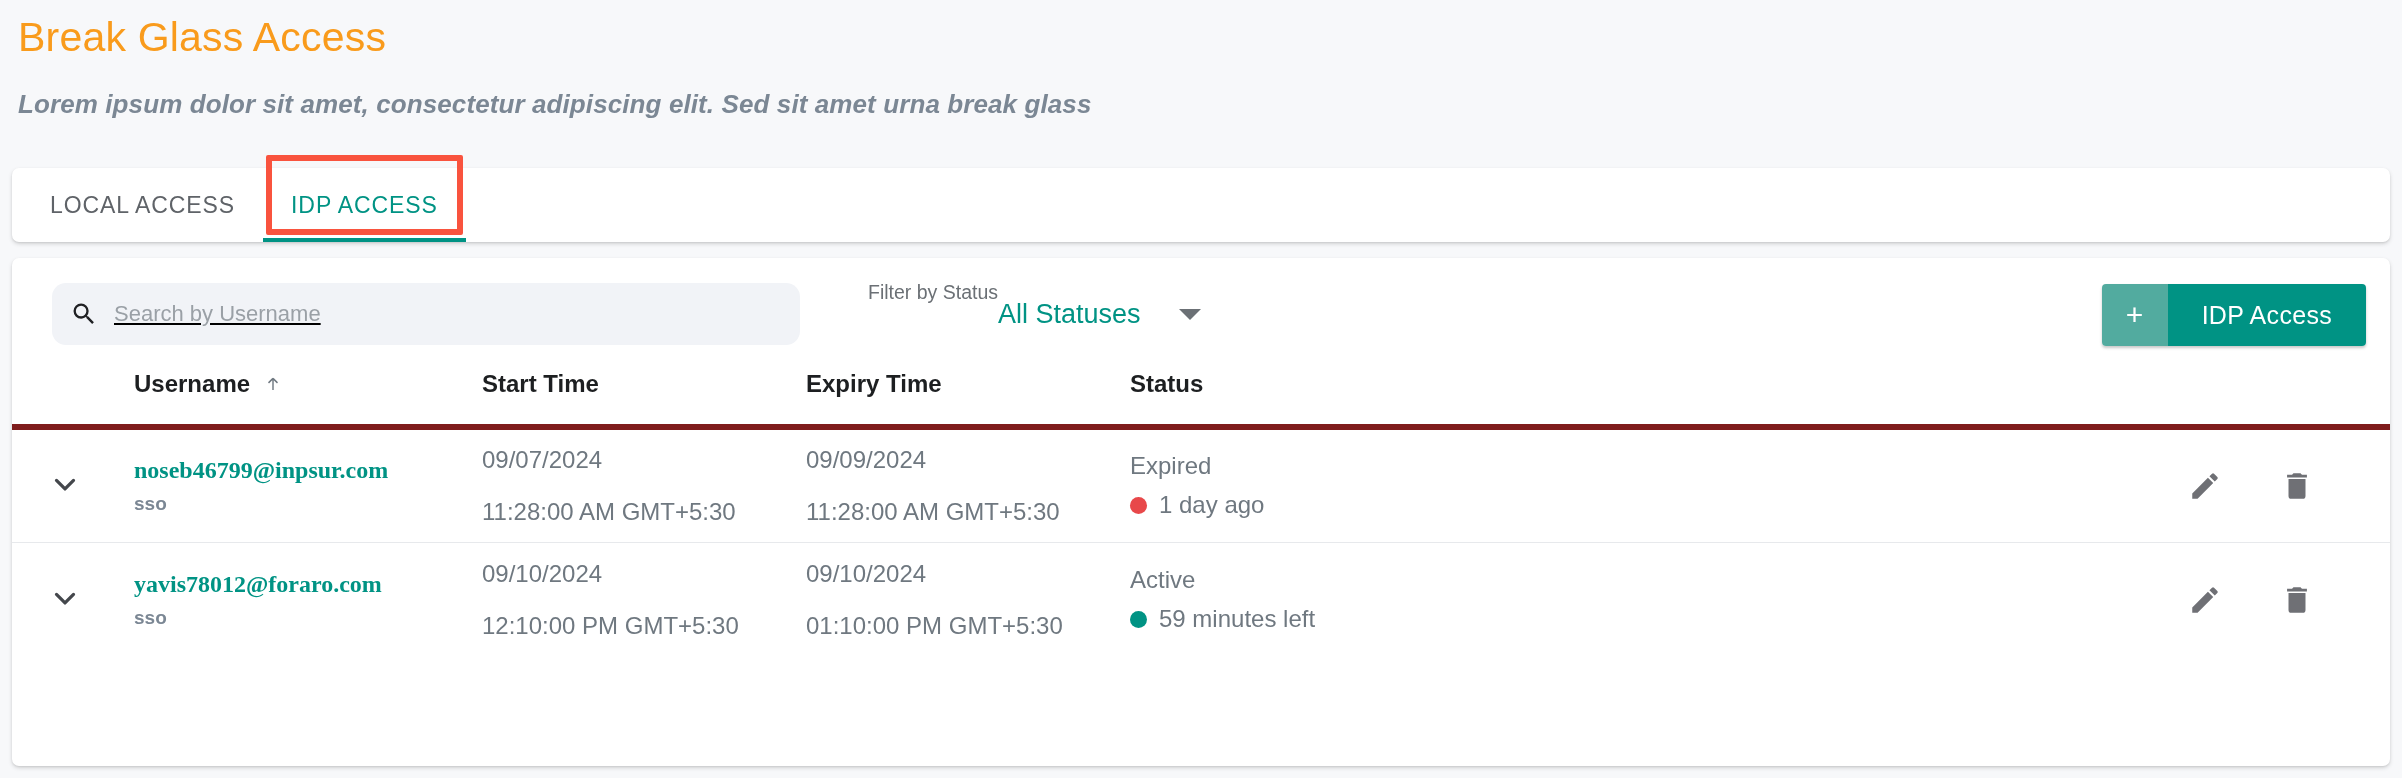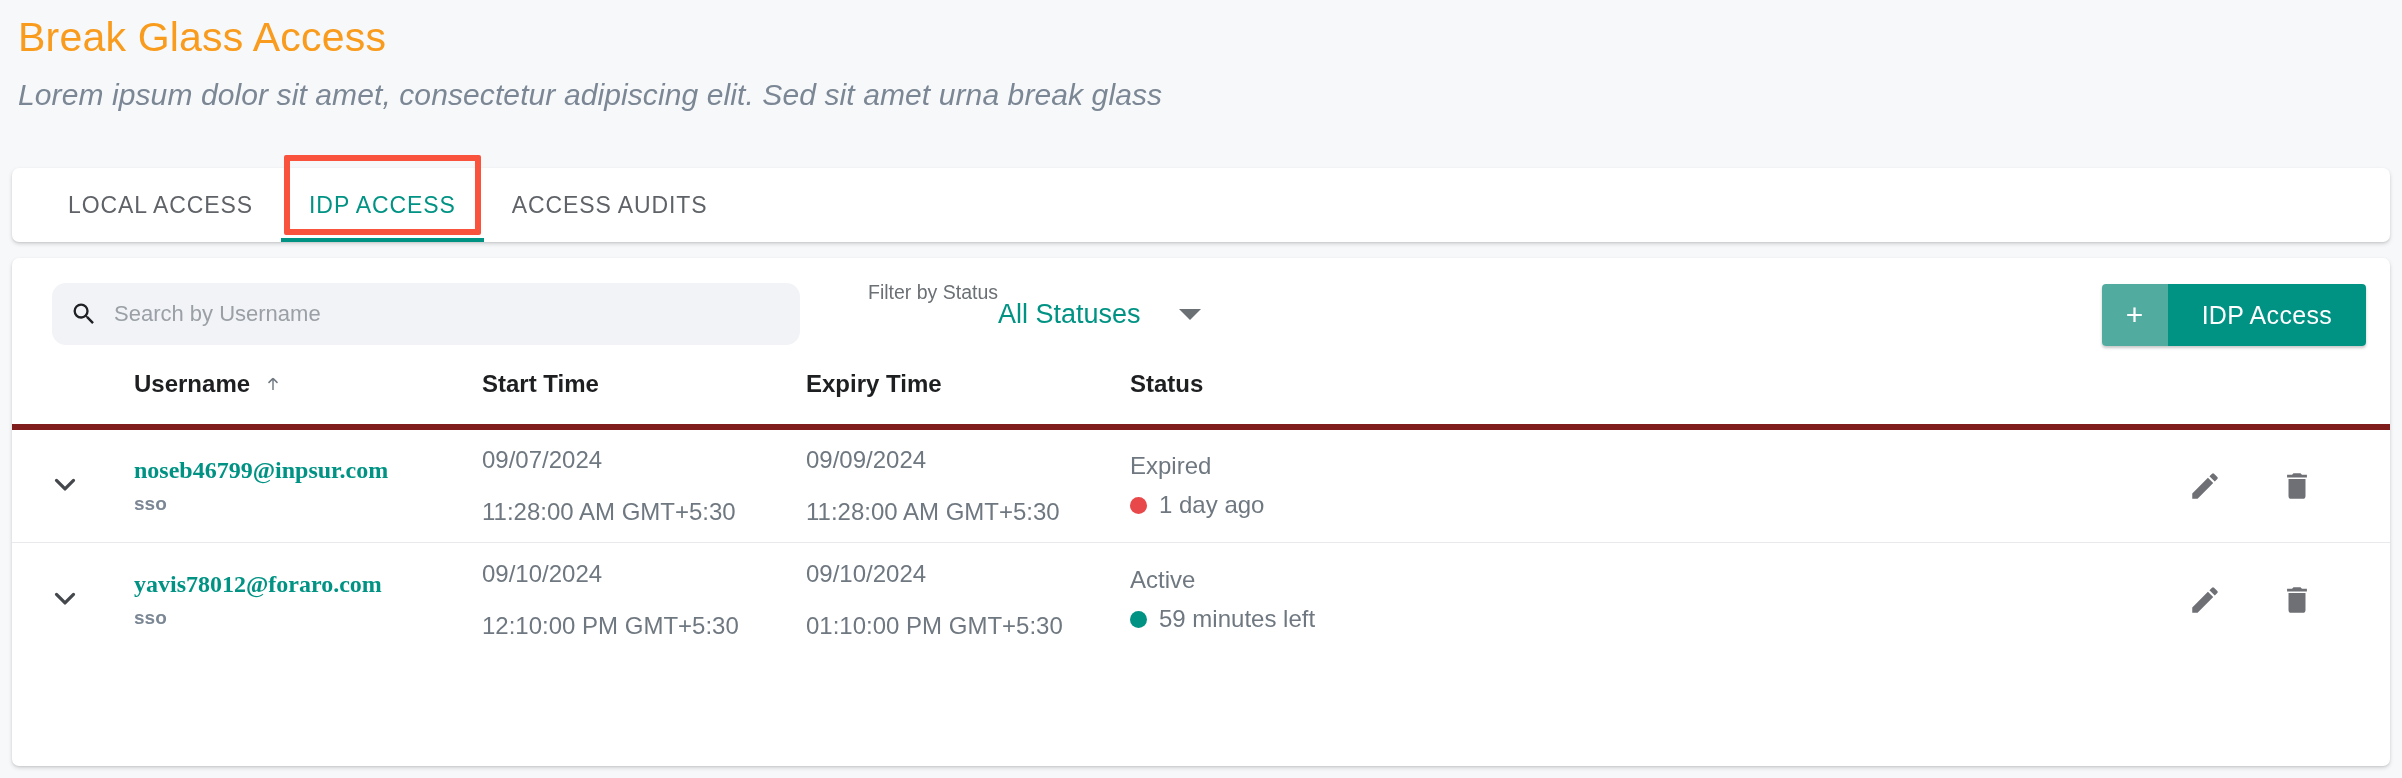--- a/index.html
+++ b/index.html
@@ -32,11 +32,11 @@
     line-height: 1.15;
   }
   .page-subtitle {
-    margin-top: 17px;
-    font-size: 30px;
+    margin-top: 28px;
+    font-size: 26px;
     font-style: italic;
     color: #7b8794;
-    font-weight: 400;
+    font-weight: 700;
     letter-spacing: .1px;
   }
 

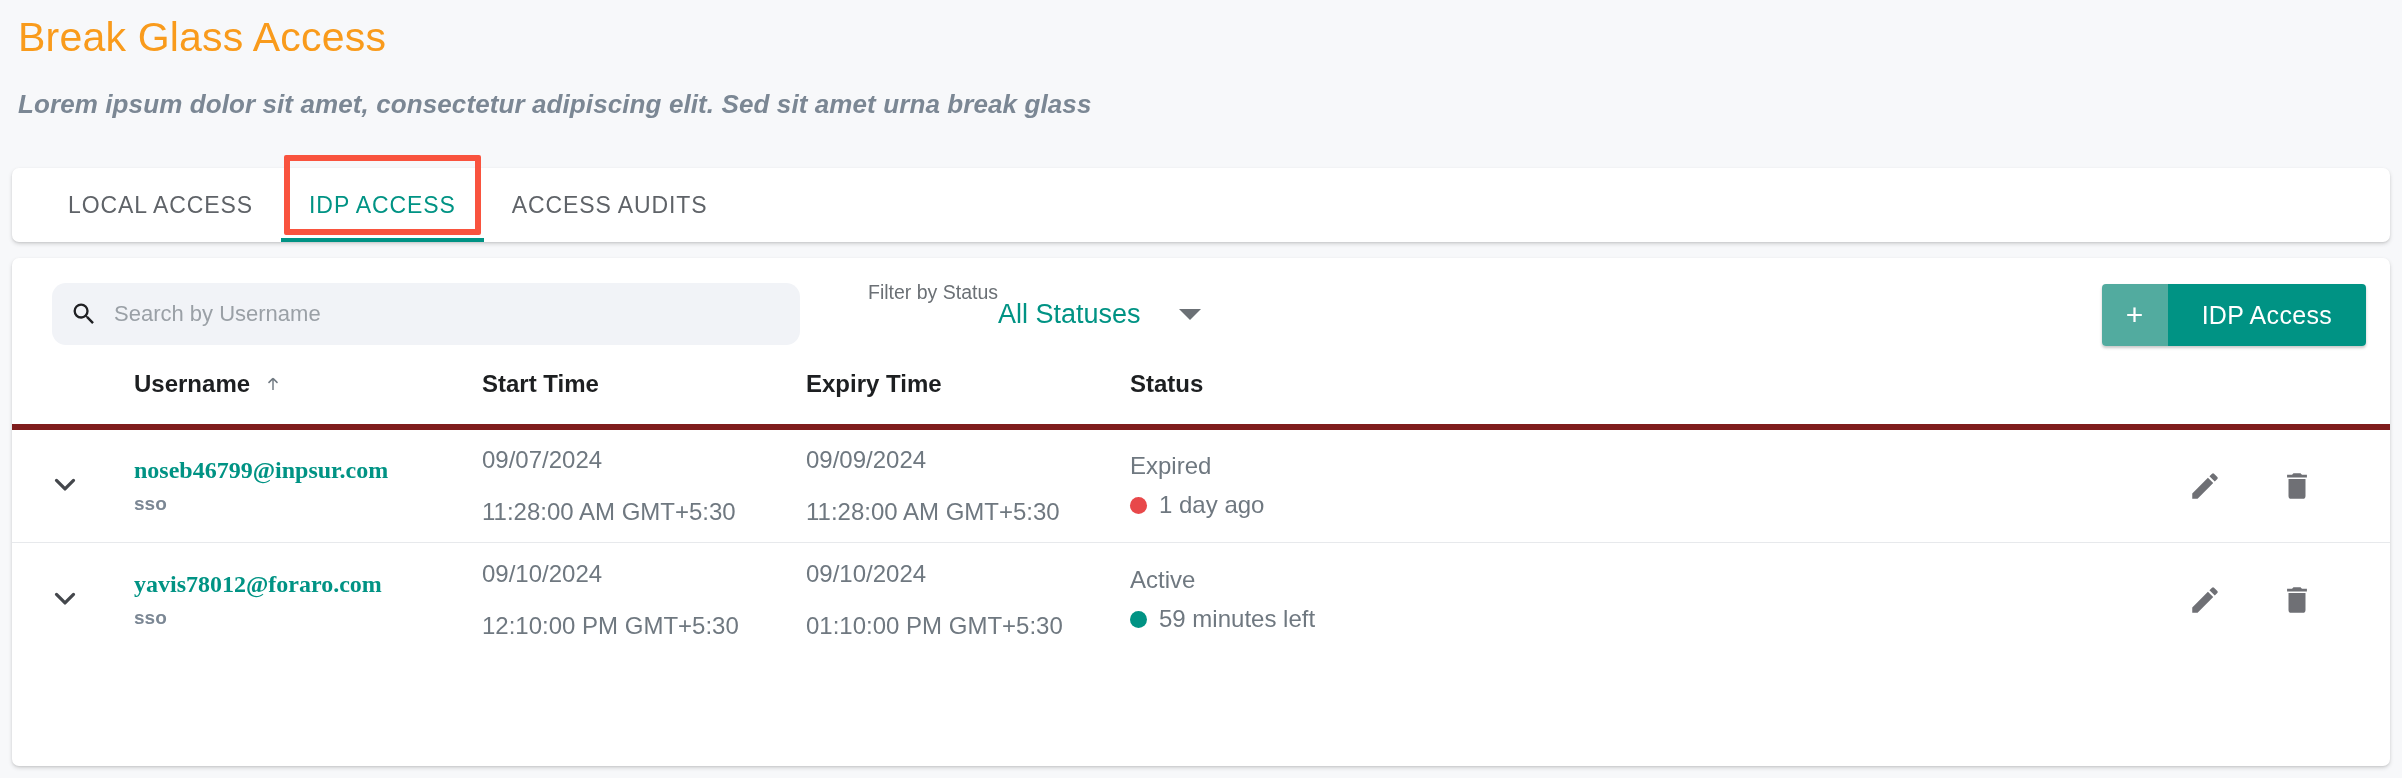--- a/index.html
+++ b/index.html
@@ -62,7 +62,7 @@
     display: flex;
     align-items: center;
     height: 100%;
-    padding-left: 28px;
+    padding-left: 10px;
   }
   .tab {
     position: relative;

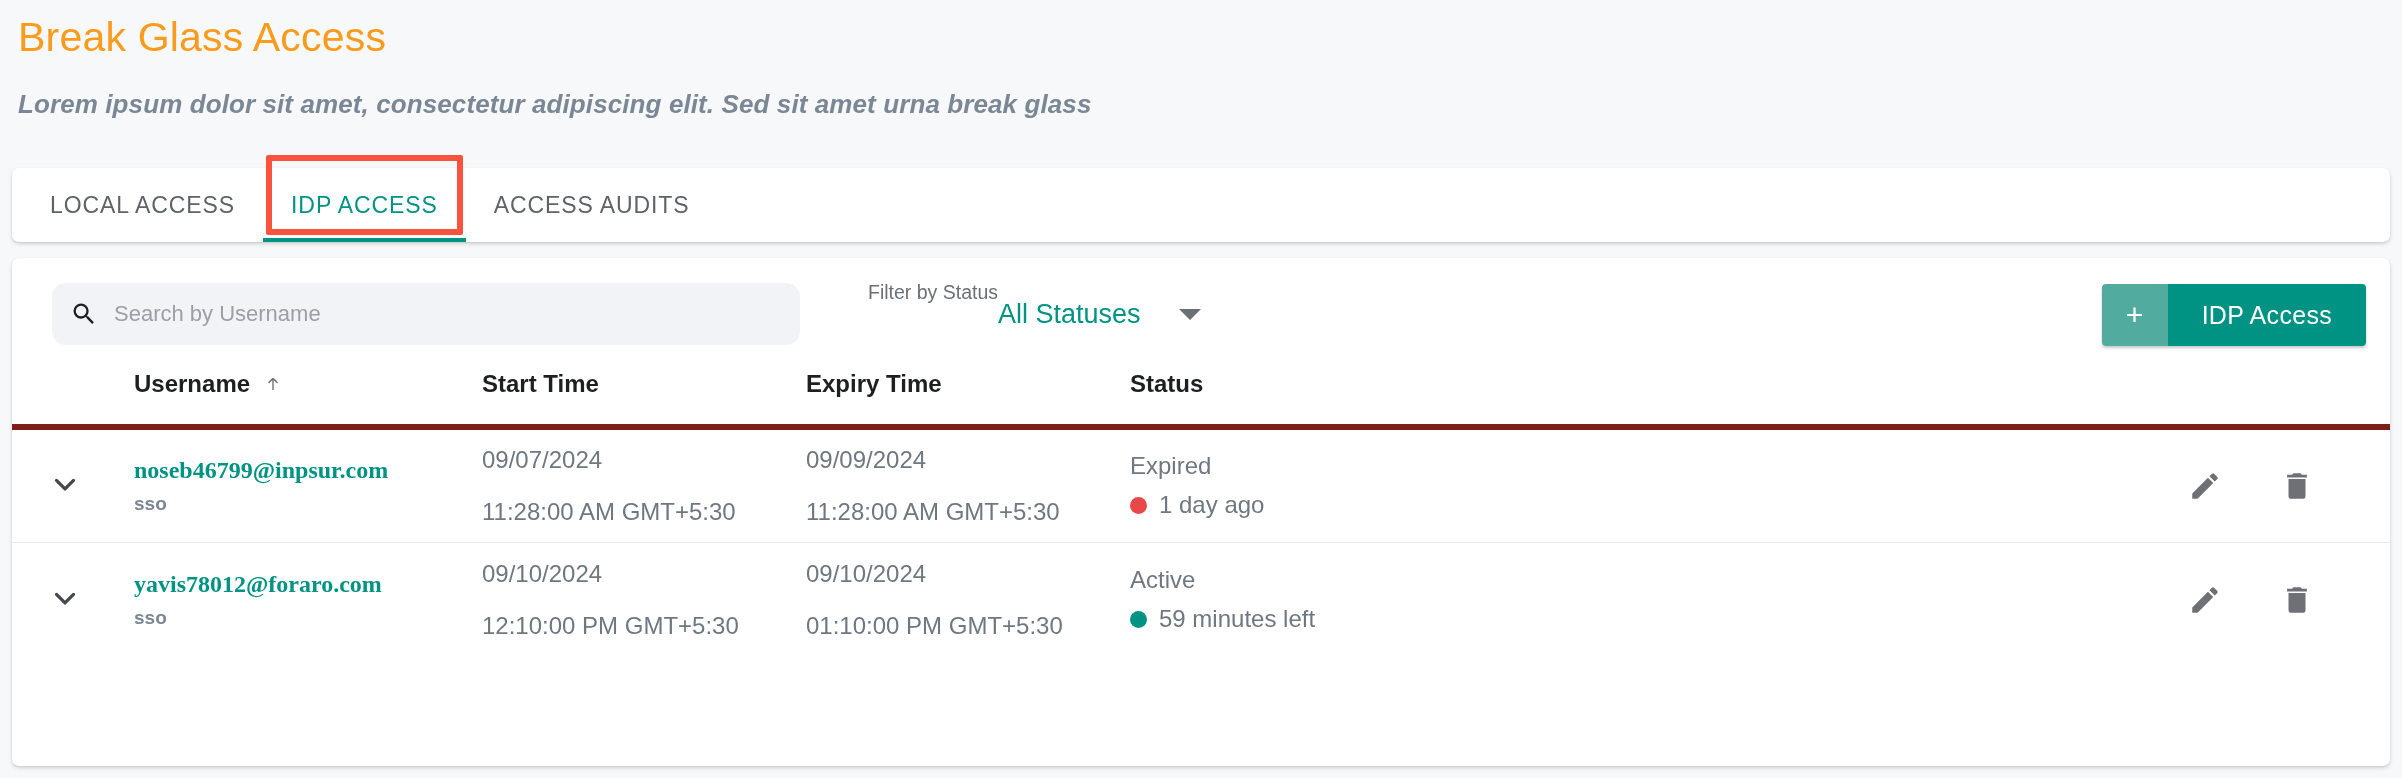--- a/index.html
+++ b/index.html
@@ -323,9 +323,6 @@
       </div>
       <div class="tab active annotated" style="--ann: #f9533e;">
         <span>IDP ACCESS</span>
-      </div>
-      <div class="tab">
-        <span>ACCESS AUDITS</span>
       </div>
     </div>
   </div>

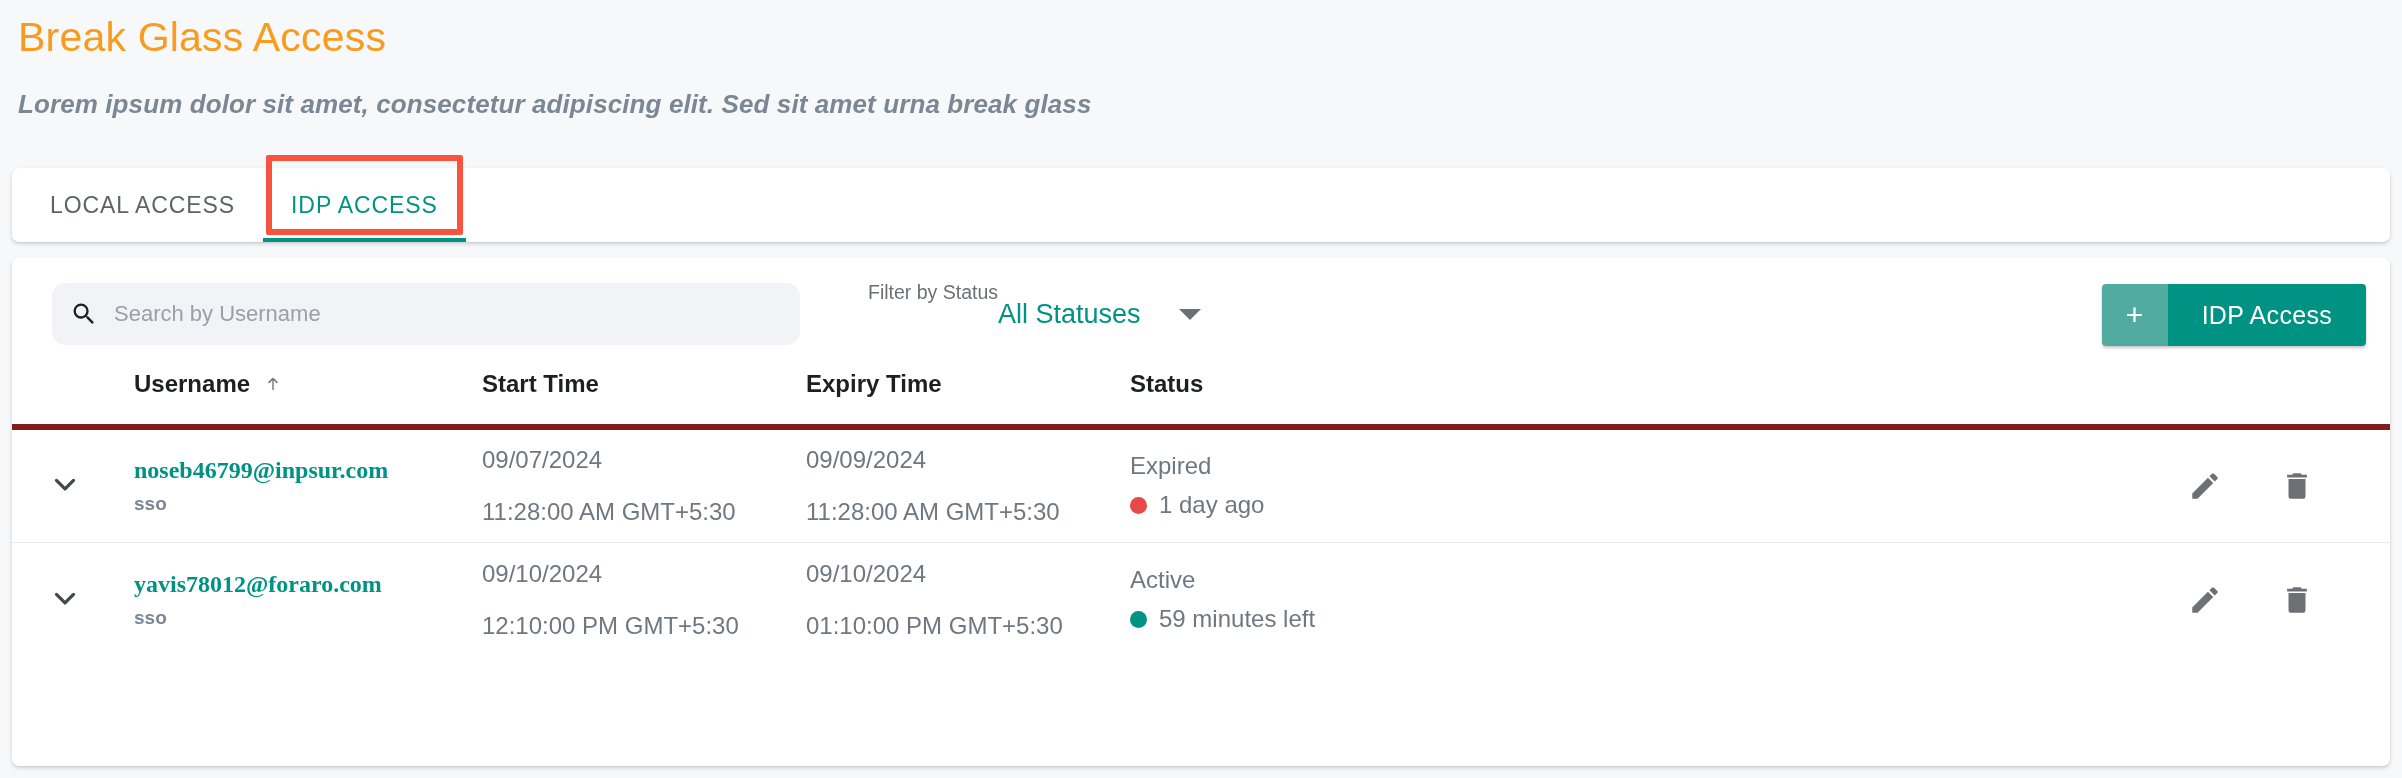--- a/index.html
+++ b/index.html
@@ -128,6 +128,7 @@
     border-radius: 14px;
     padding: 0 18px;
     margin-left: 12px;
+    text-decoration: underline;
   }
   .search-icon { width: 28px; height: 28px; flex: 0 0 auto; display:block; }
   .search-input {

